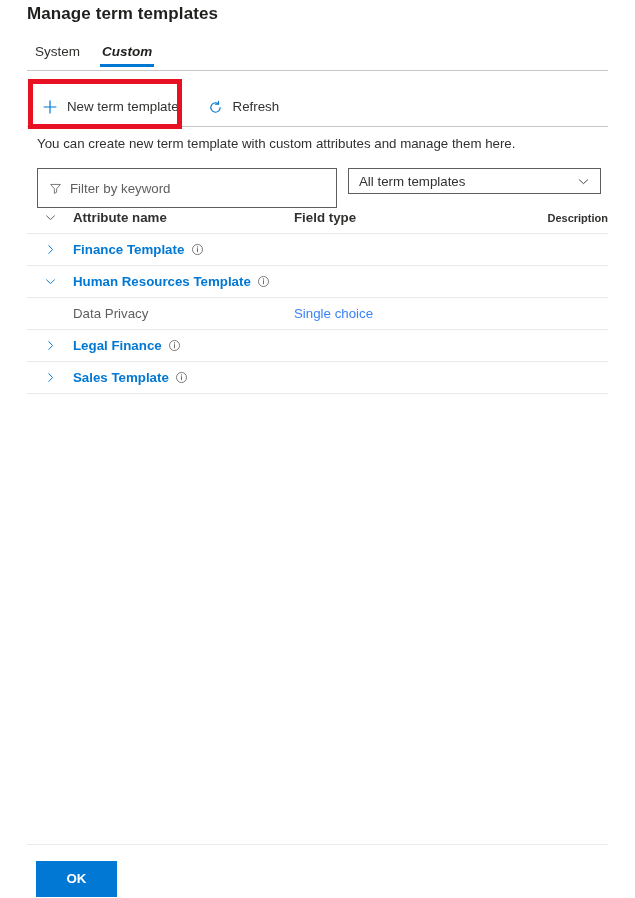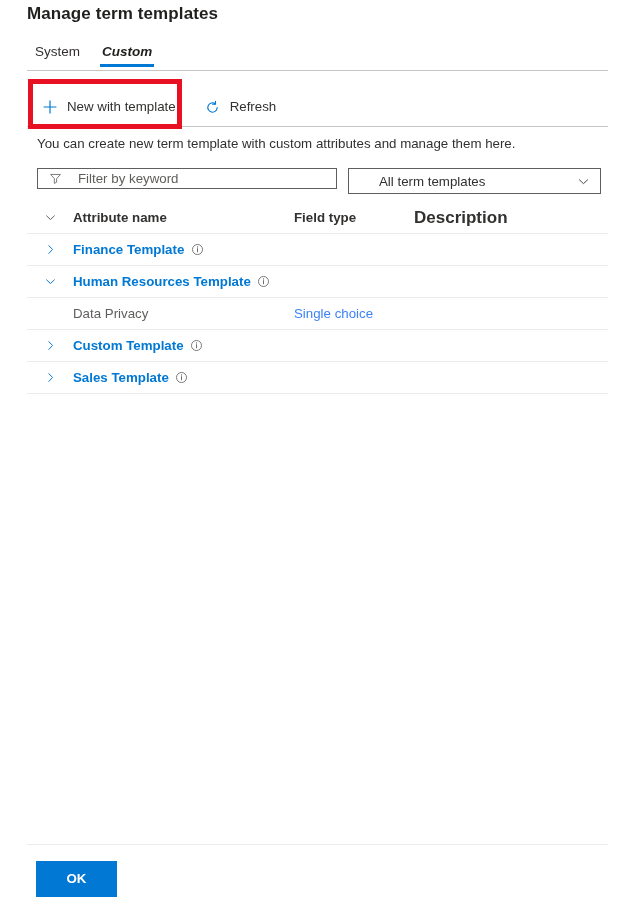--- a/index.html
+++ b/index.html
@@ -327,7 +327,7 @@
         <path d="M8 1.6v12.8M1.6 8h12.8" stroke="#0078d4" stroke-width="1.2" fill="none"></path>
       </svg>
     </span>
-    <span class="cmd-label">New with template</span>
+    <span class="cmd-label">New term template</span>
   </button>
   <span class="cmd-gap"></span>
   <button class="cmd-btn">

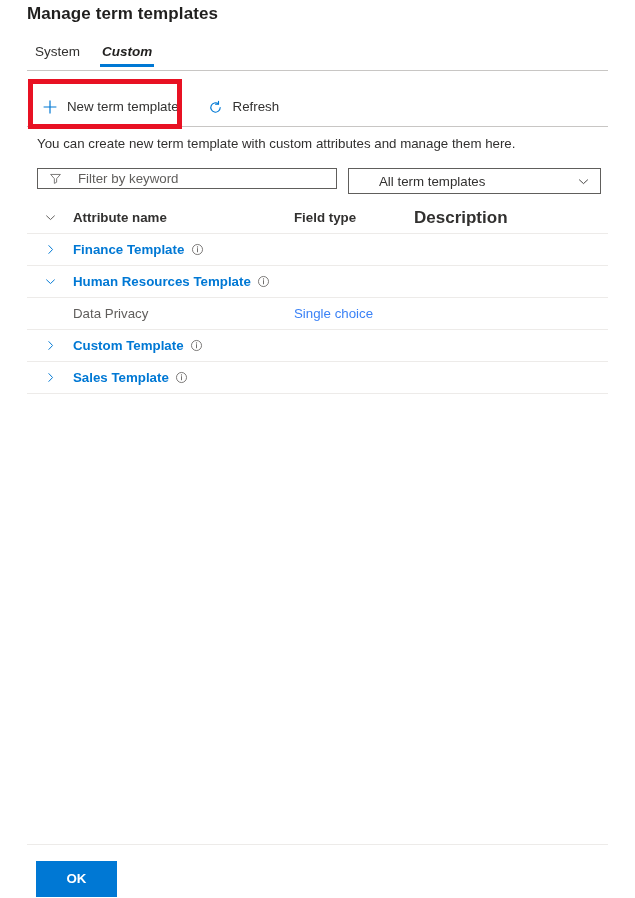--- a/index.html
+++ b/index.html
@@ -146,13 +146,12 @@
     left: 0;
     top: 0;
     width: 300px;
-    height: 21px;
+    height: 40px;
     border: 1px solid #605e5c;
     box-sizing: border-box;
     display: flex;
     align-items: center;
     background: #fff;
-    gap: 8px;
   }
   .search-box .filter-ico {
     width: 14px;

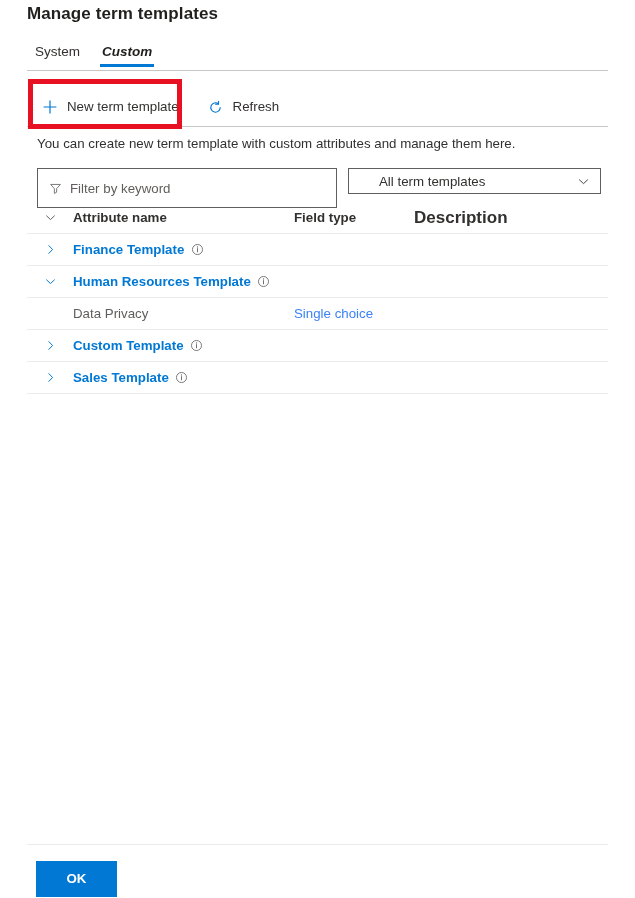--- a/index.html
+++ b/index.html
@@ -187,7 +187,6 @@
     align-items: center;
     background: #fff;
     cursor: pointer;
-    padding-left: 20px;
   }
   .dropdown-value {
     font-size: 13.3px;

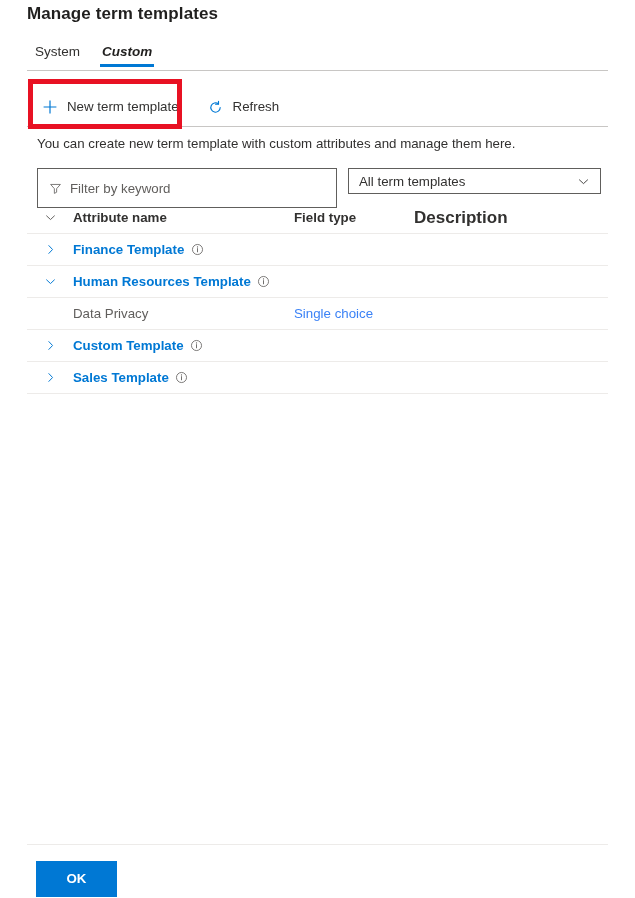--- a/index.html
+++ b/index.html
@@ -248,8 +248,9 @@
   }
   .cell-desc {
     flex: 1 1 auto;
-    font-size: 17px;
+    font-size: 11px;
     white-space: nowrap;
+    text-align: right;
   }
   .row.header .cell-name,
   .row.header .cell-type,

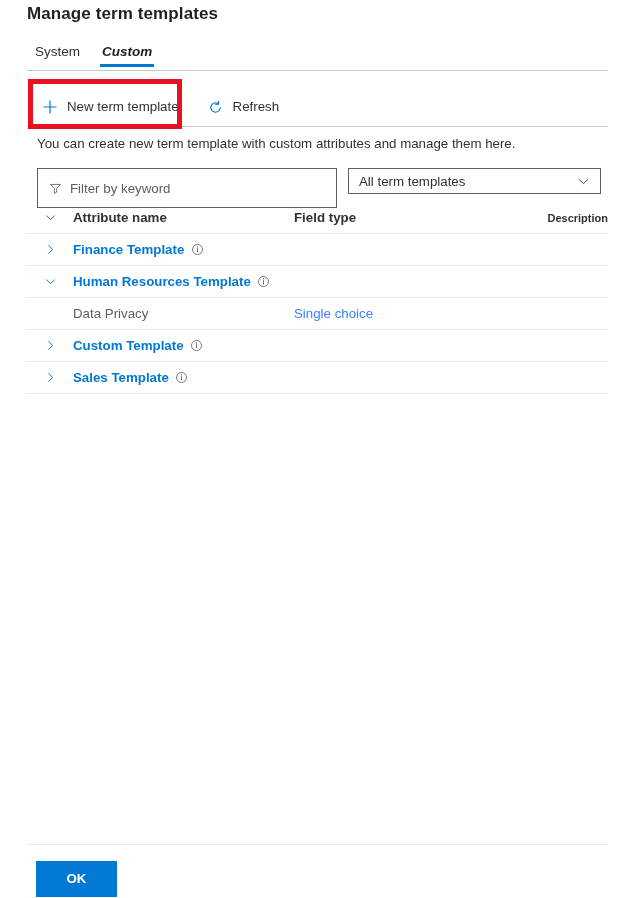--- a/index.html
+++ b/index.html
@@ -435,7 +435,7 @@
       </svg>
     </div>
     <div class="cell-name">
-      <span class="tmpl-link">Custom Template</span>
+      <span class="tmpl-link">Legal Finance</span>
       <span class="info-ico">
         <svg width="13" height="13" viewBox="0 0 16 16" aria-hidden="true">
           <circle cx="8" cy="8" r="6.2" stroke="#605e5c" stroke-width="1" fill="none"></circle>

